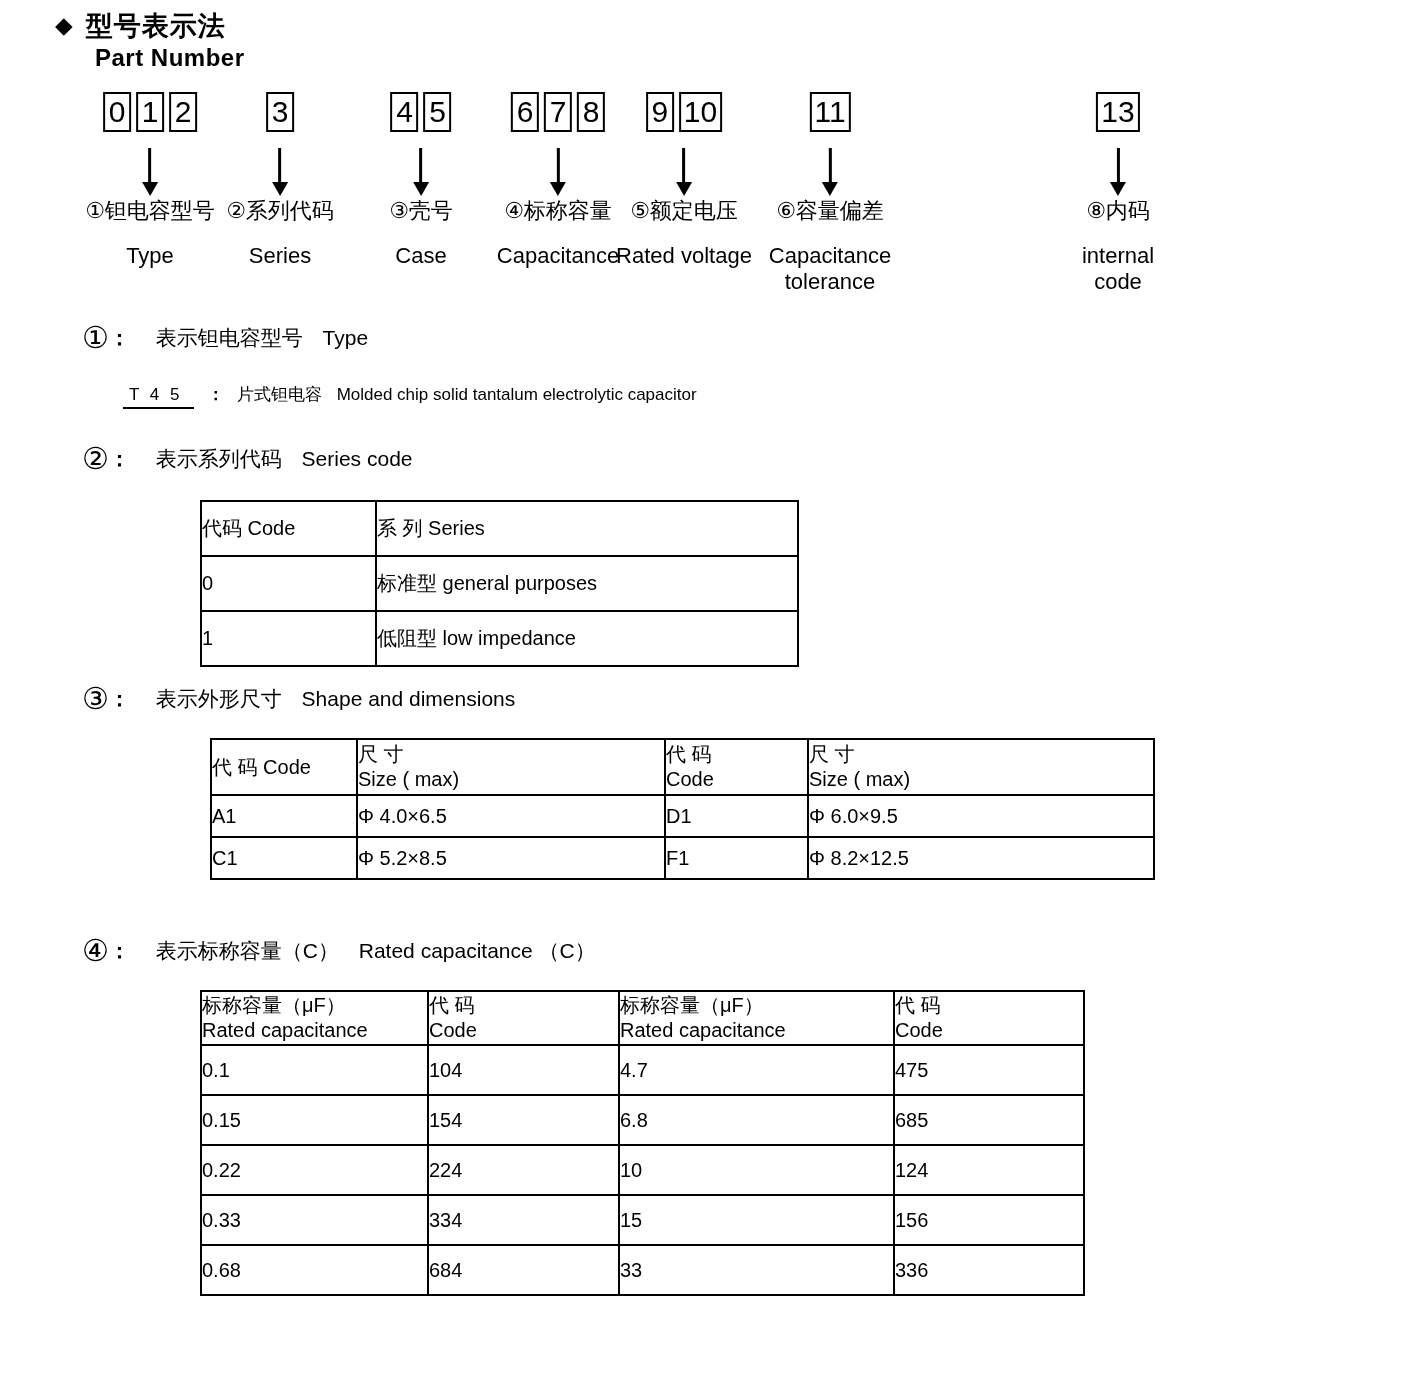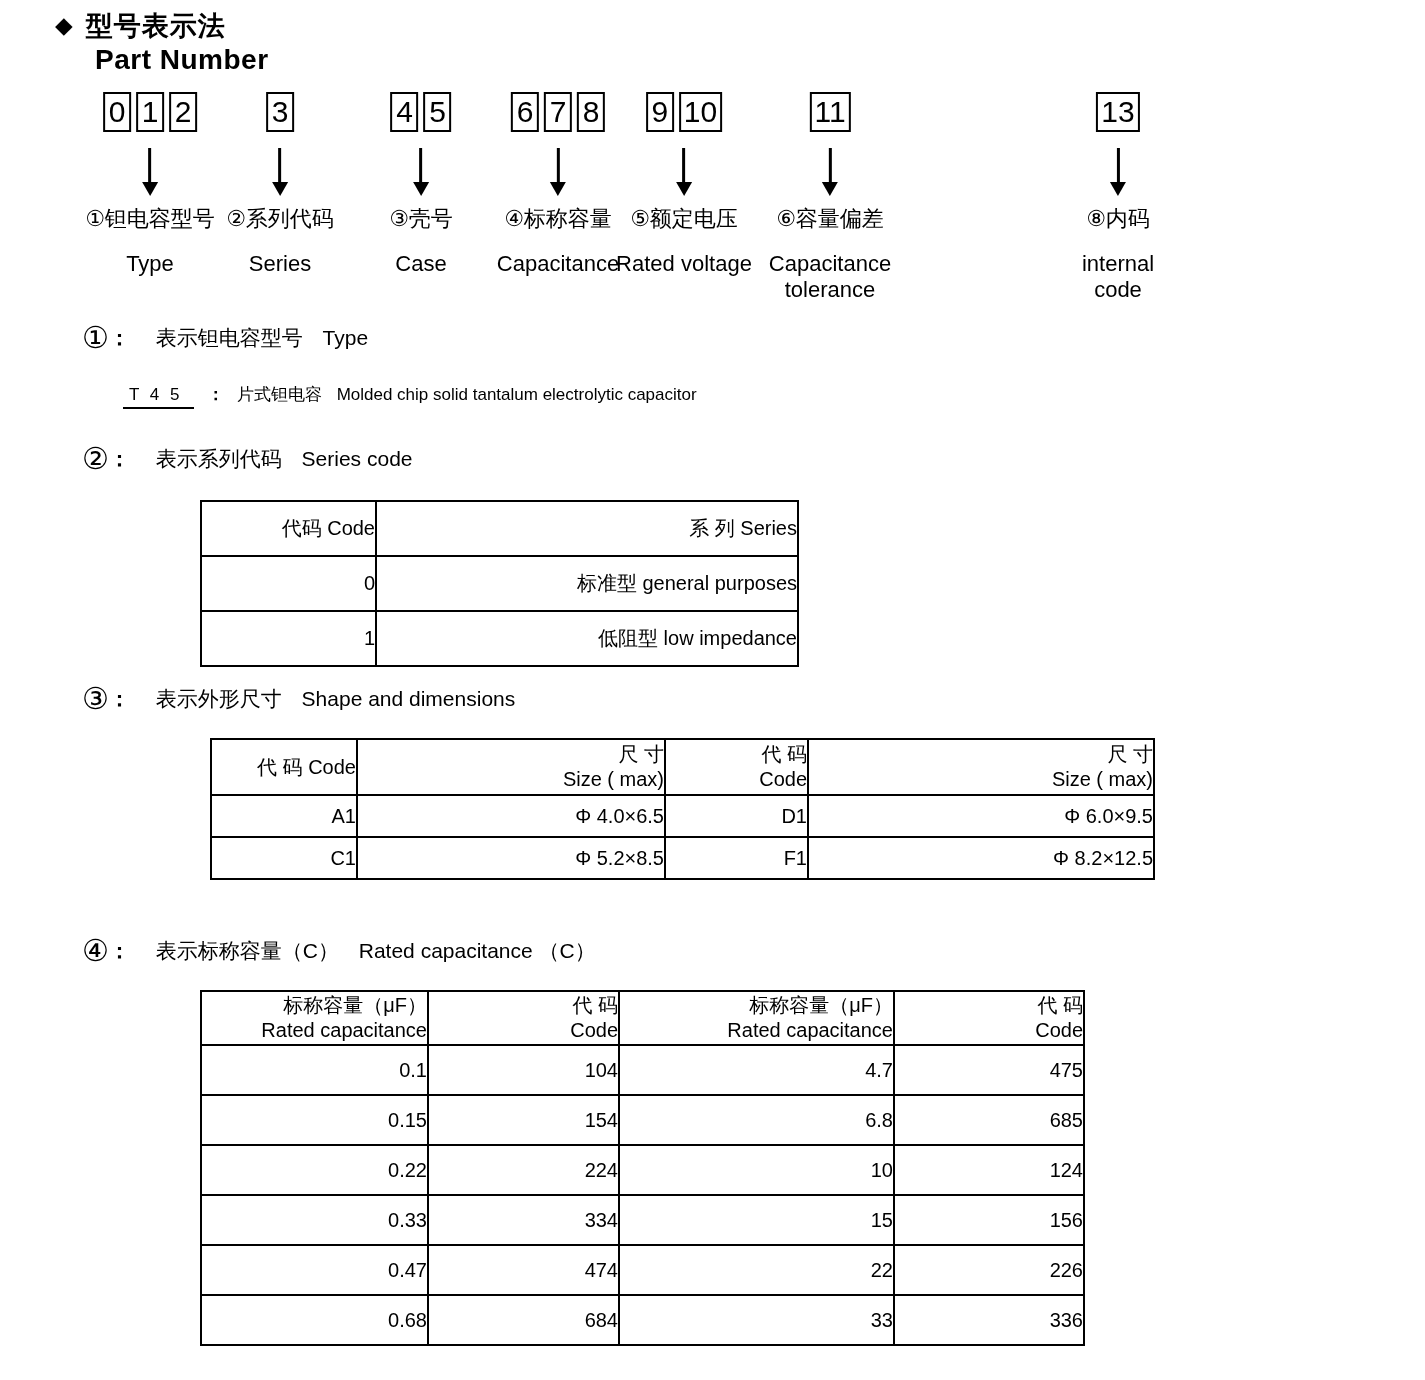--- a/index.html
+++ b/index.html
@@ -12,7 +12,7 @@
   
   .doc-title { position:absolute; left:55px; top:8px; font-size:27px; font-weight:bold; letter-spacing:1px; }
   .diamond   { font-size:23px; margin-right:12px; vertical-align:2px; }
-  .doc-title-en { position:absolute; left:95px; top:44px; font-size:28px; font-weight:bold; letter-spacing:0.5px; }
+  .doc-title-en { position:absolute; left:95px; top:44px; font-size:24px; font-weight:bold; letter-spacing:0.5px; }
 
   
   .pn-group {

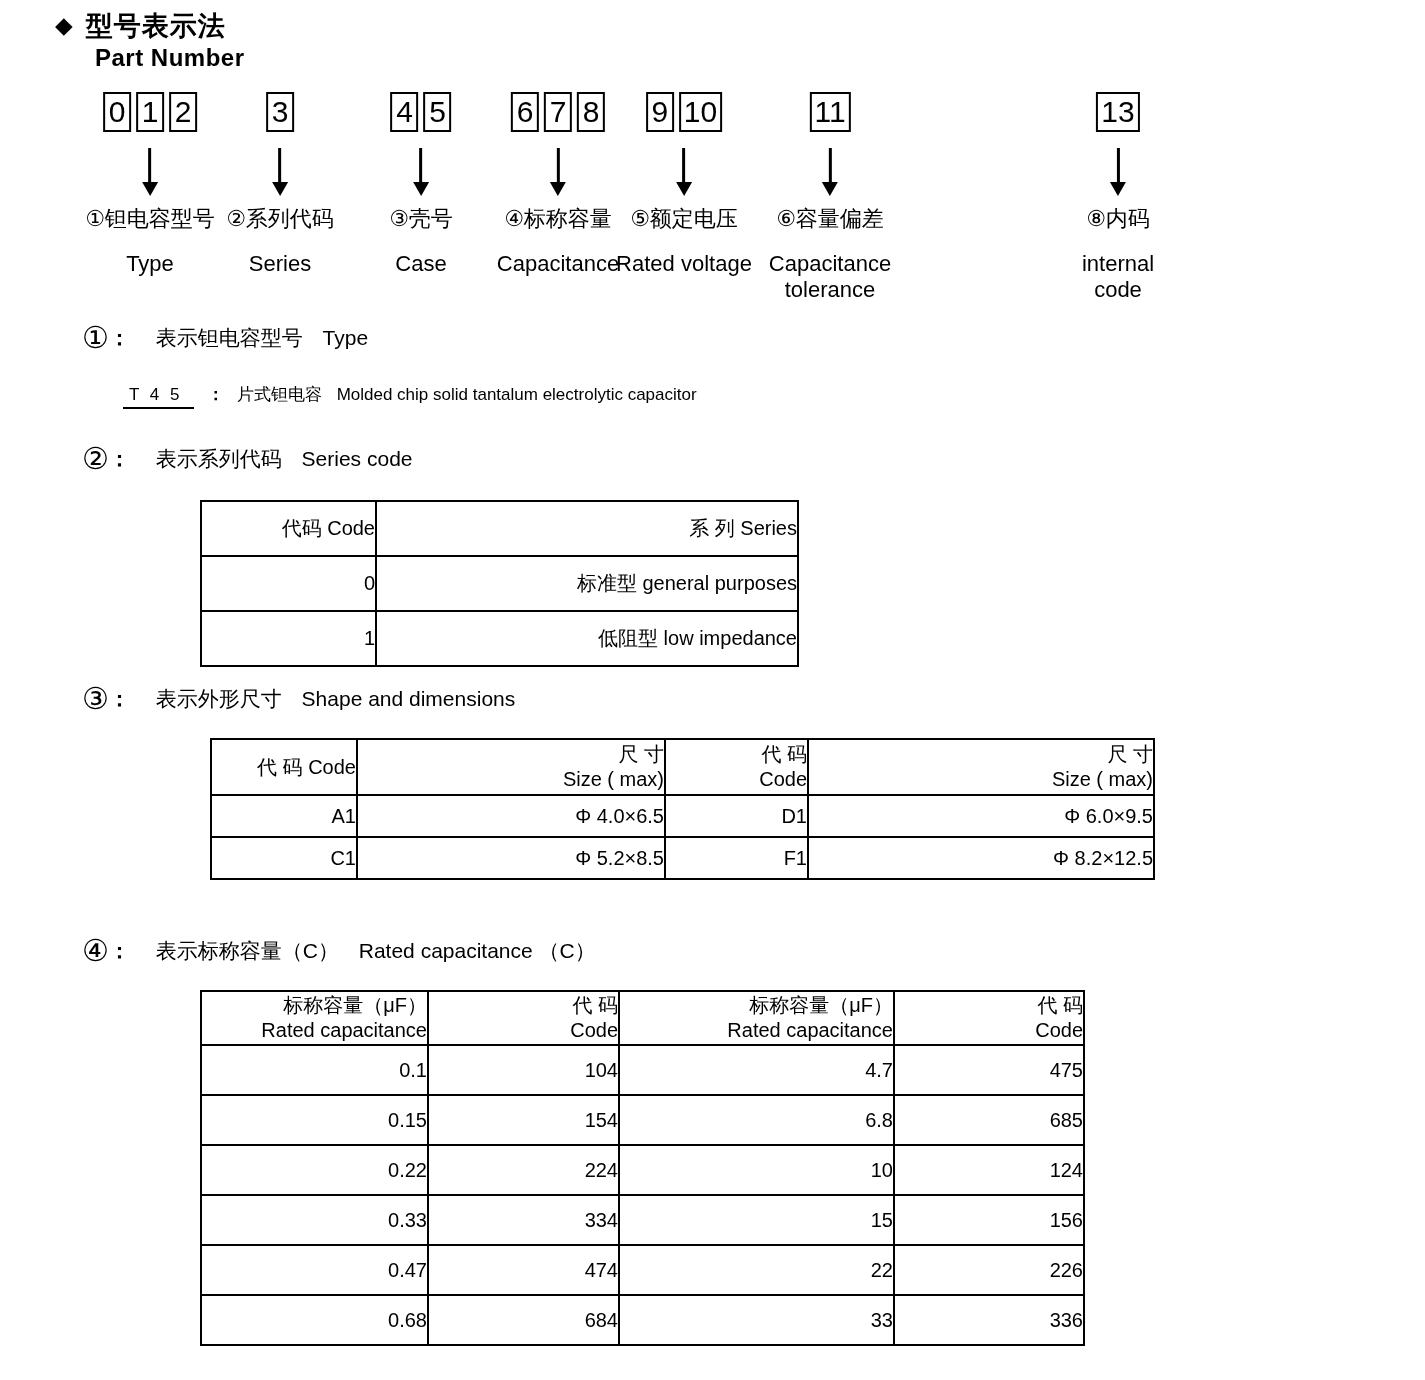--- a/index.html
+++ b/index.html
@@ -27,7 +27,7 @@
   .pn-arrow { margin-top:16px; height:48px; display:flex; flex-direction:column; align-items:center; }
   .pn-arrow .stem { width:3px; height:34px; background:#000; }
   .pn-arrow .head { width:0; height:0; border-left:8px solid transparent; border-right:8px solid transparent; border-top:14px solid #000; }
-  .pn-label-cn { margin-top:8px;  font-size:22px; white-space:nowrap; }
+  .pn-label-cn {  font-size:22px; white-space:nowrap; }
   .pn-label-en { margin-top:17px; font-size:22px; white-space:pre-line; text-align:center; line-height:26px; }
 
   

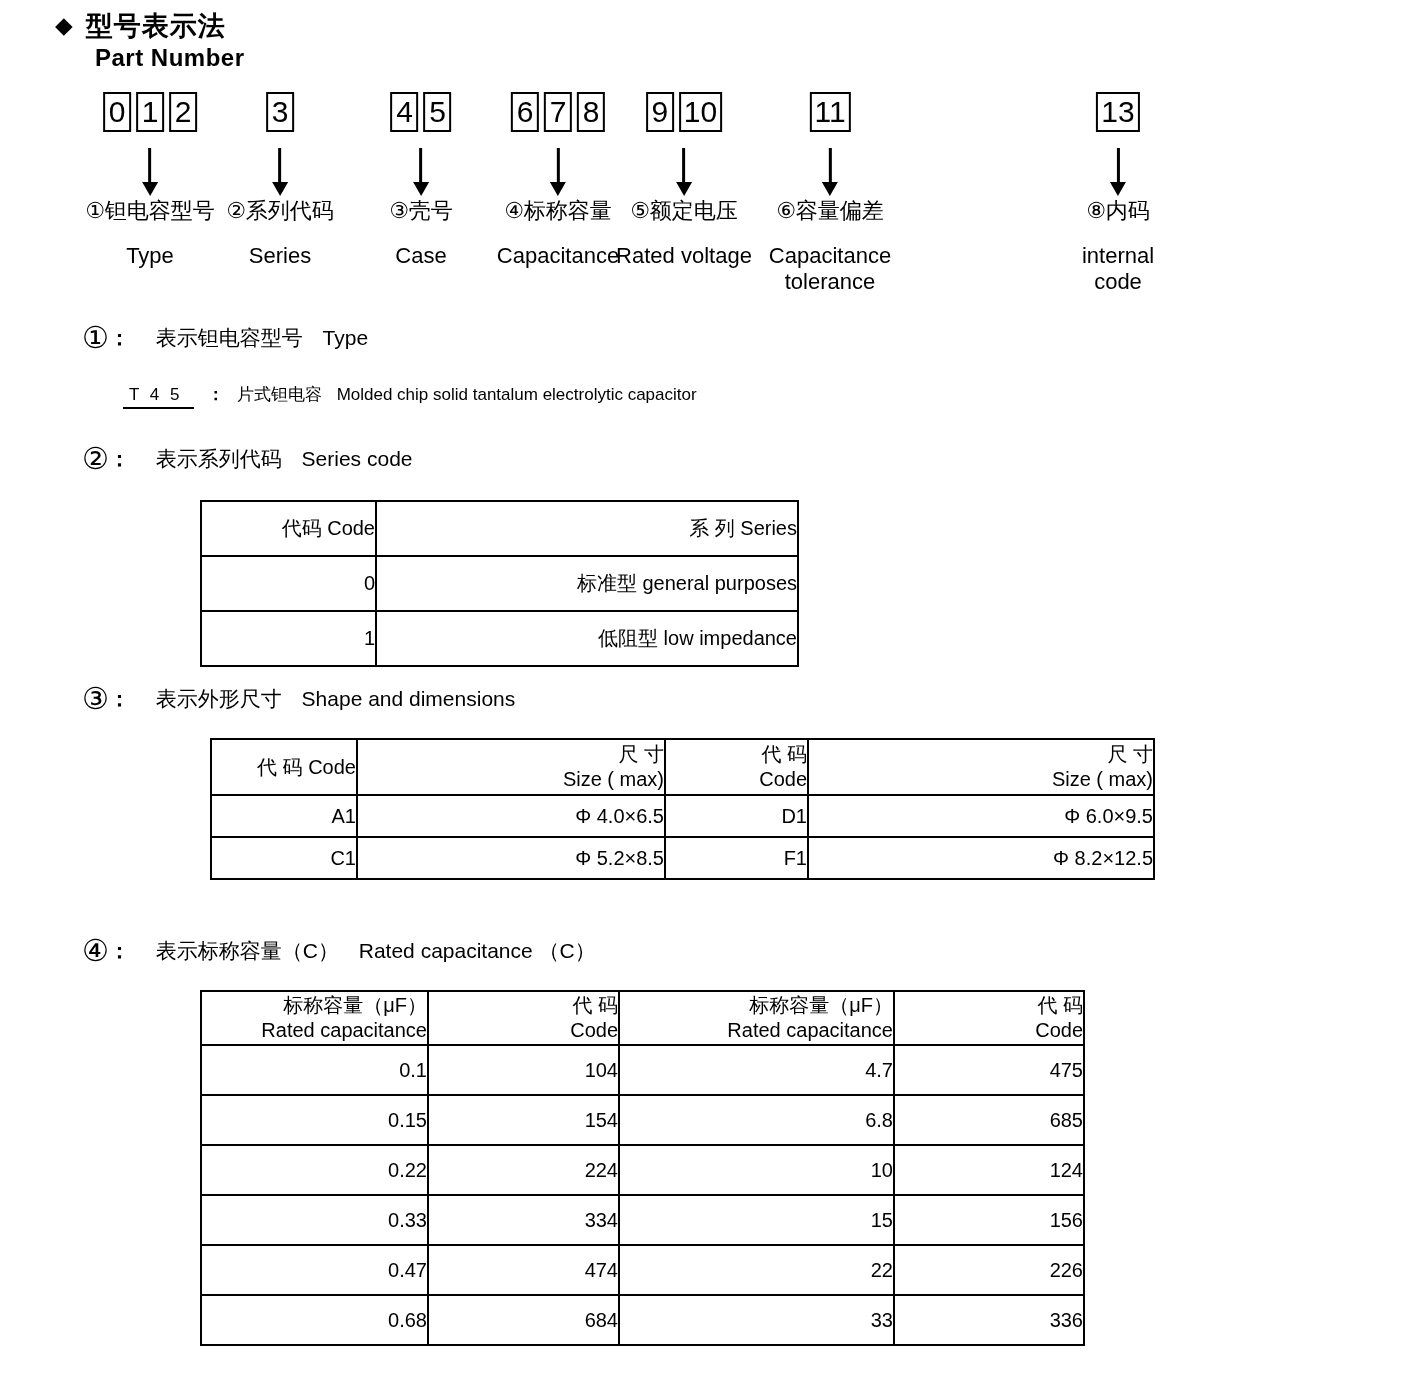--- a/index.html
+++ b/index.html
@@ -50,7 +50,7 @@
     font-size:20px;
   }
   table.doc-table th, table.doc-table td {
-    border:2px solid #000; text-align:right; vertical-align:middle;
+    border:2px solid #000; text-align:left; vertical-align:middle;
     font-weight:normal; padding:0; overflow:hidden;
   }
   table.doc-table th div { line-height:25px; }

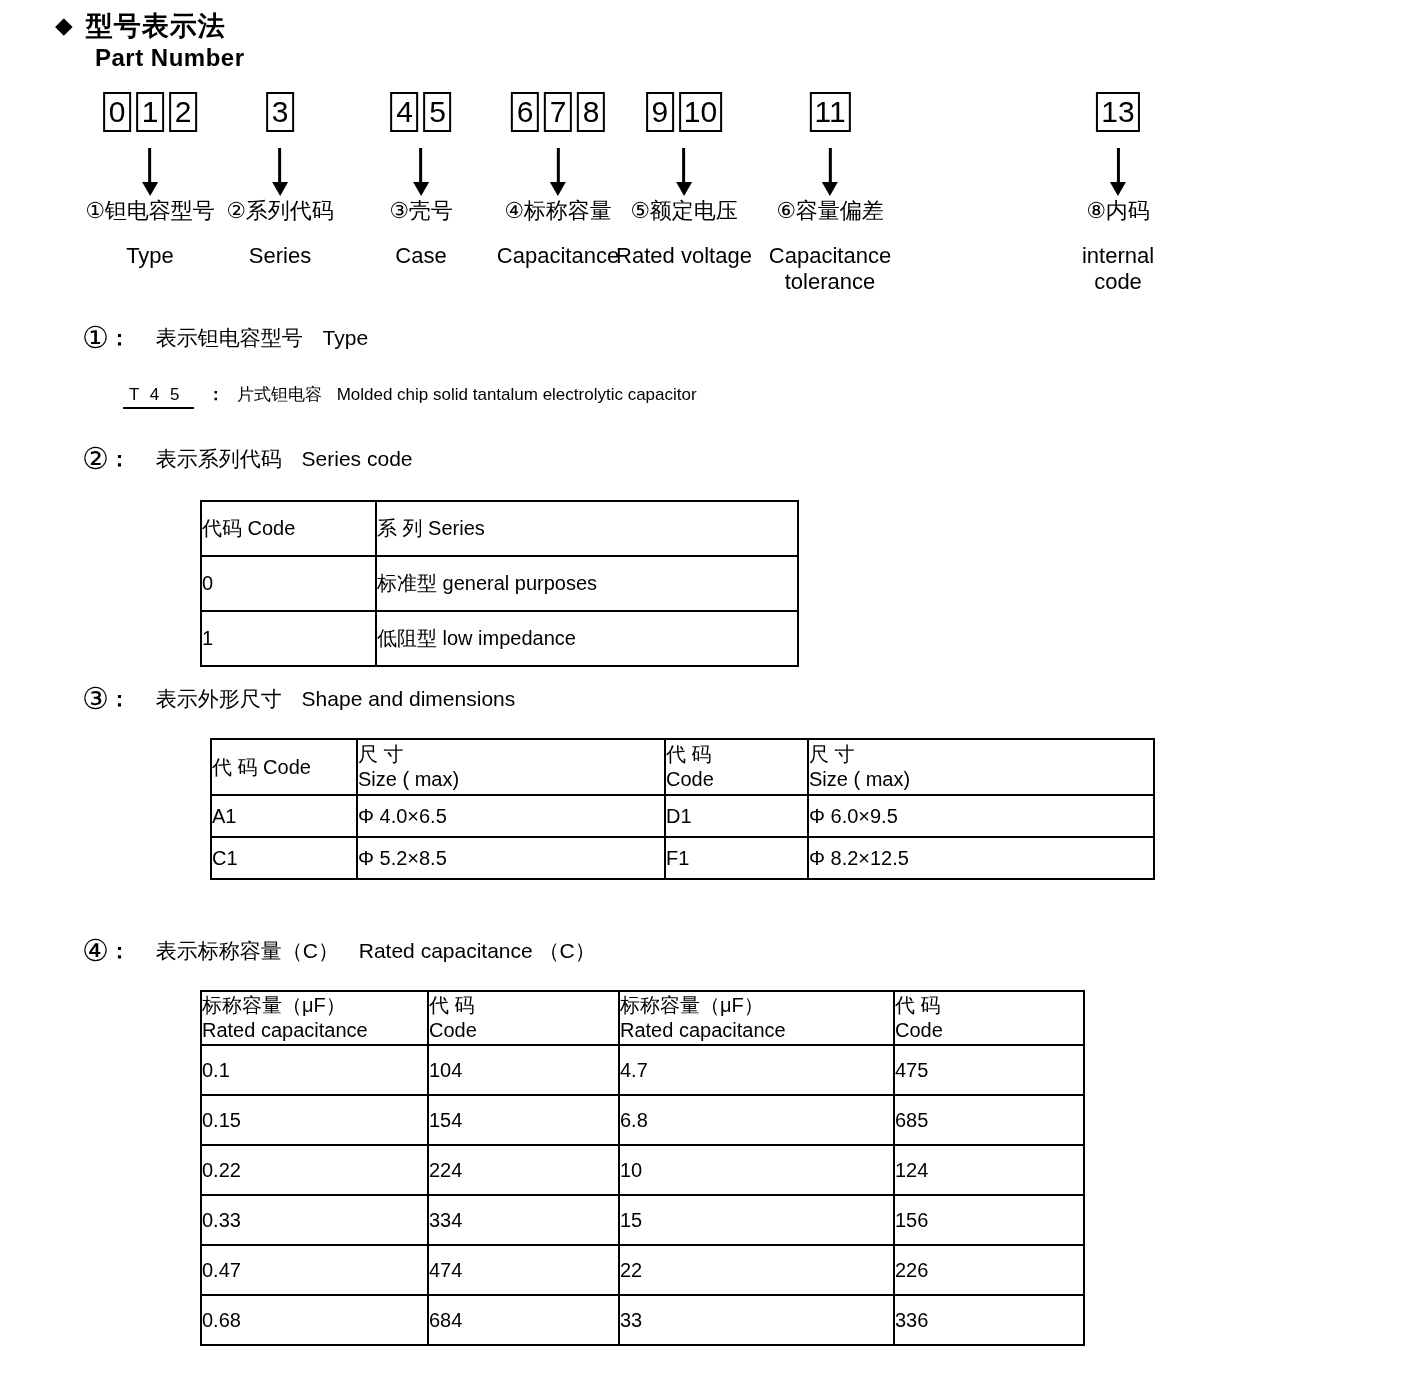--- a/index.html
+++ b/index.html
@@ -311,12 +311,6 @@
           <td>156</td>
         </tr>
         <tr>
-          <td>0.47</td>
-          <td>474</td>
-          <td>22</td>
-          <td>226</td>
-        </tr>
-        <tr>
           <td>0.68</td>
           <td>684</td>
           <td>33</td>

